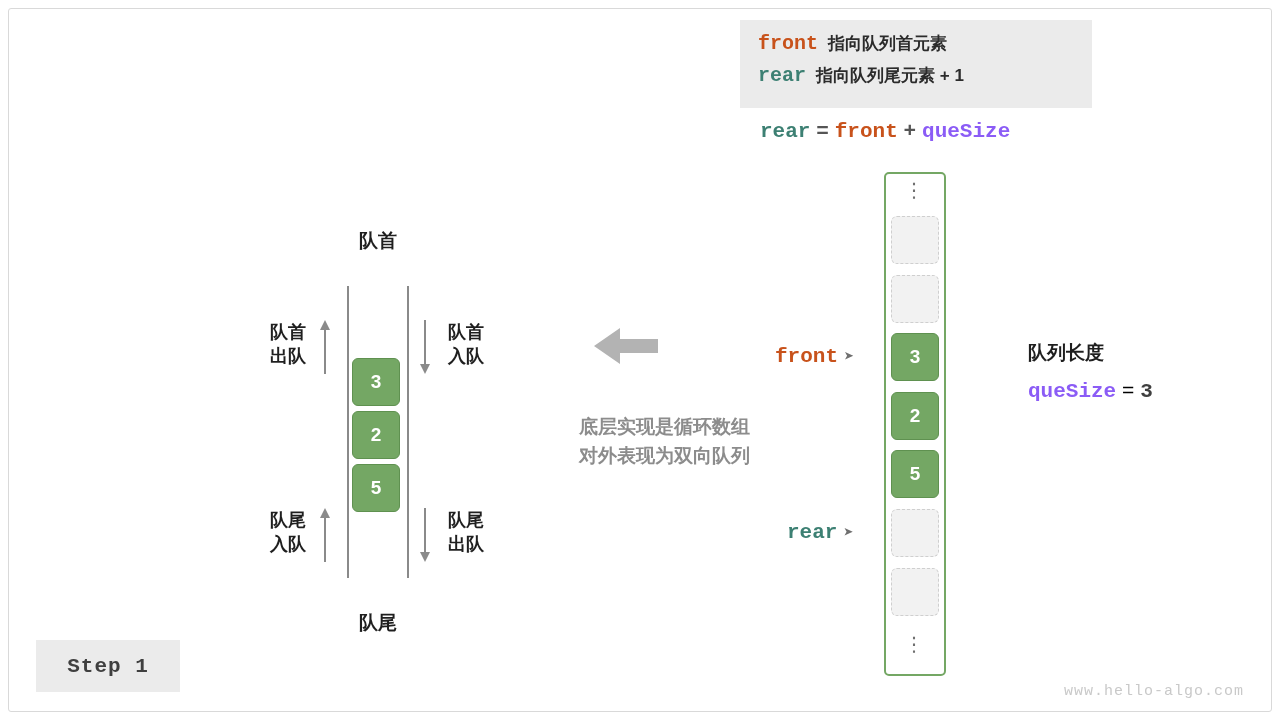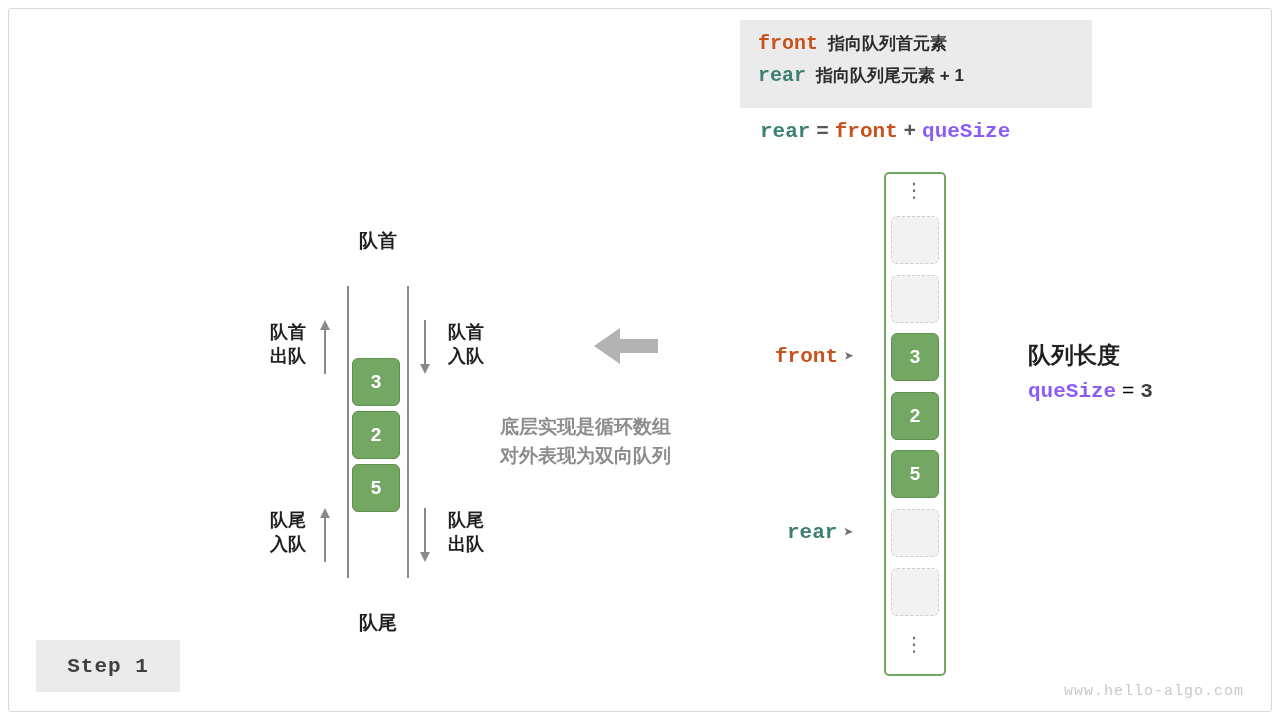--- a/index.html
+++ b/index.html
@@ -229,7 +229,7 @@
     position: absolute;
     left: 1028px;
     top: 340px;
-    font-size: 23px;
+    font-size: 19px;
     font-weight: bold;
     color: #1f1f1f;
     white-space: nowrap;

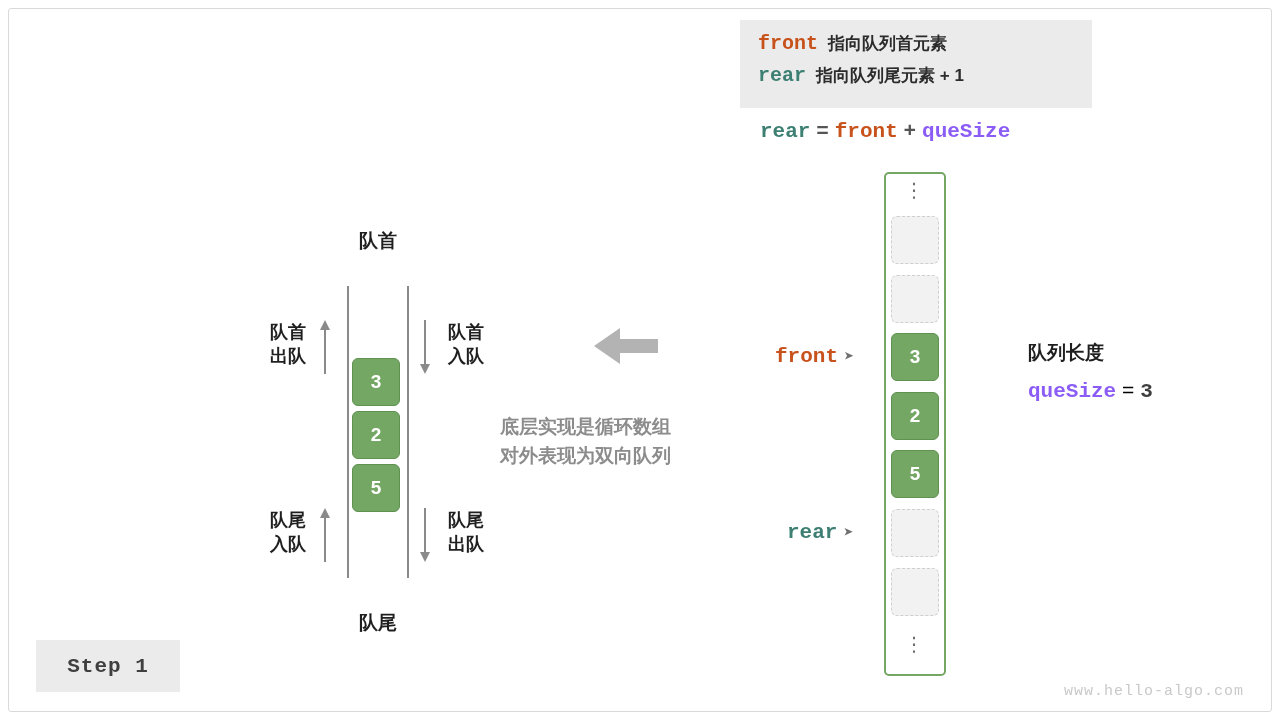--- a/index.html
+++ b/index.html
@@ -160,7 +160,7 @@
     left: 500px;
     top: 412px;
     width: 250px;
-    text-align: left;
+    text-align: right;
     font-size: 19px;
     font-weight: bold;
     color: #8c8c8c;

